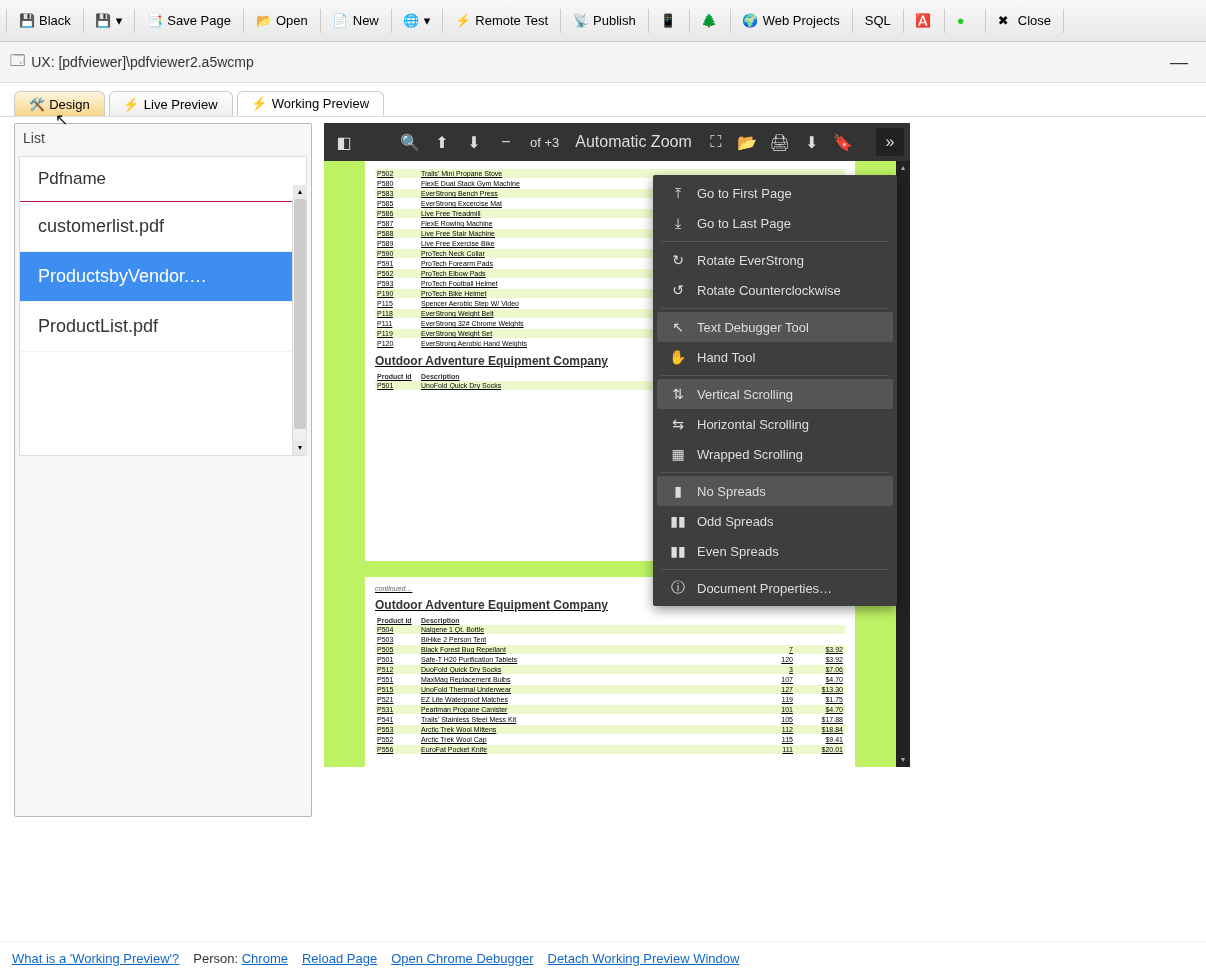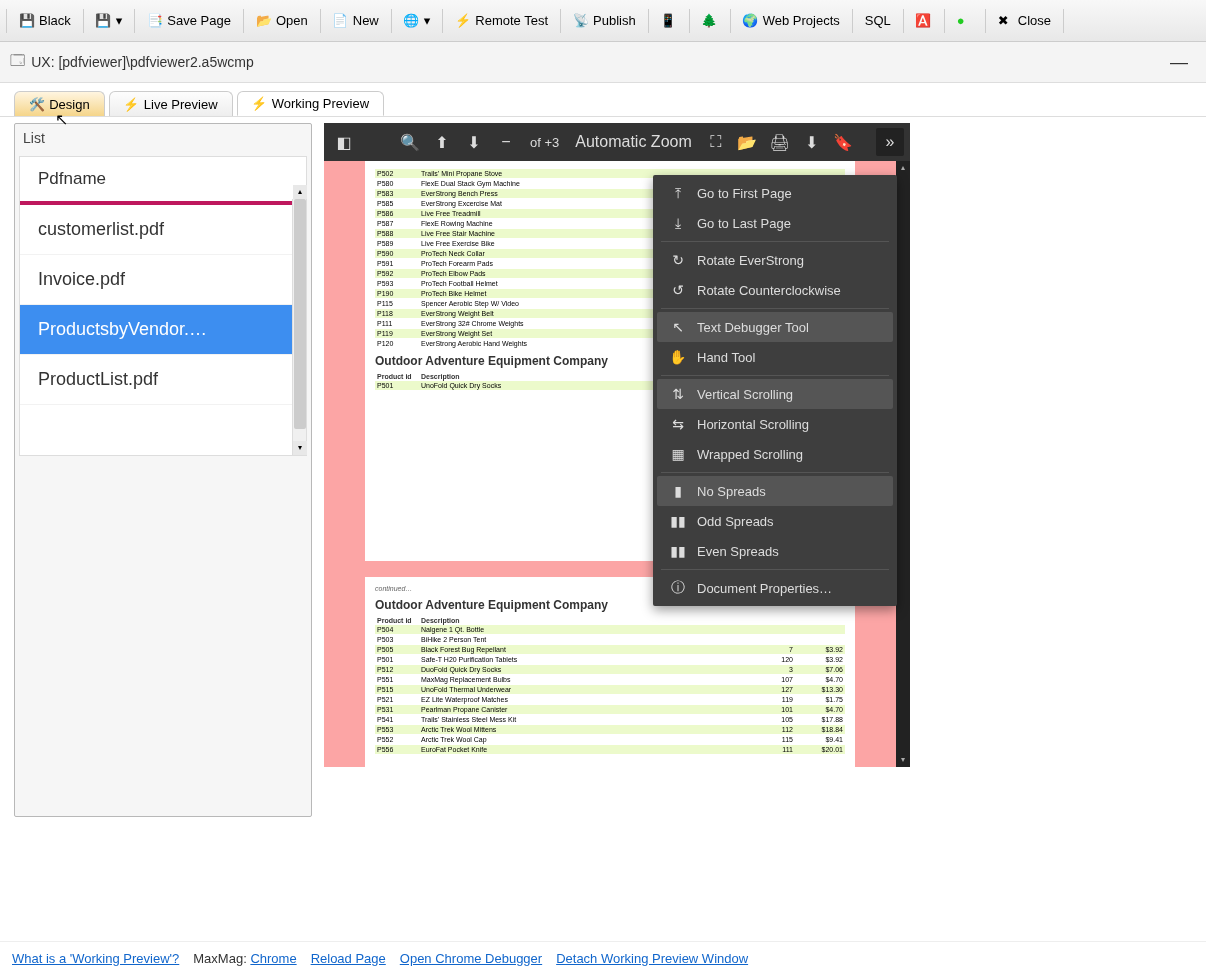--- a/index.html
+++ b/index.html
@@ -22,7 +22,7 @@
     .side-panel { width: 298px; border: 1px solid #b8b8b8; background: #f6f6f6; border-radius: 2px; position: relative; }
     .side-panel .list-label { font-size: 14px; color: #444; padding: 6px 8px; }
     .side-box { background: #fff; margin: 4px; border: 1px solid #ddd; height: 300px; position: relative; }
-    .list-header { padding: 12px 18px; font-size: 17px; color: #333; border-bottom: 4px solid #be185d; }
+    .list-header { padding: 12px 18px; font-size: 17px; color: #333; border-bottom: 1px solid #be185d; }
     .list-item { padding: 14px 18px; font-size: 18px; color: #333; border-bottom: 1px solid #f2f2f2; cursor: pointer; white-space: nowrap; overflow: hidden; text-overflow: ellipsis; }
     .list-item.selected { background: #3d8ef0; color: #fff; }
     .scroll-ind { position: absolute; right: 0; top: 42px; bottom: 0; width: 14px; background: #f0f0f0; border-left: 1px solid #ddd; }

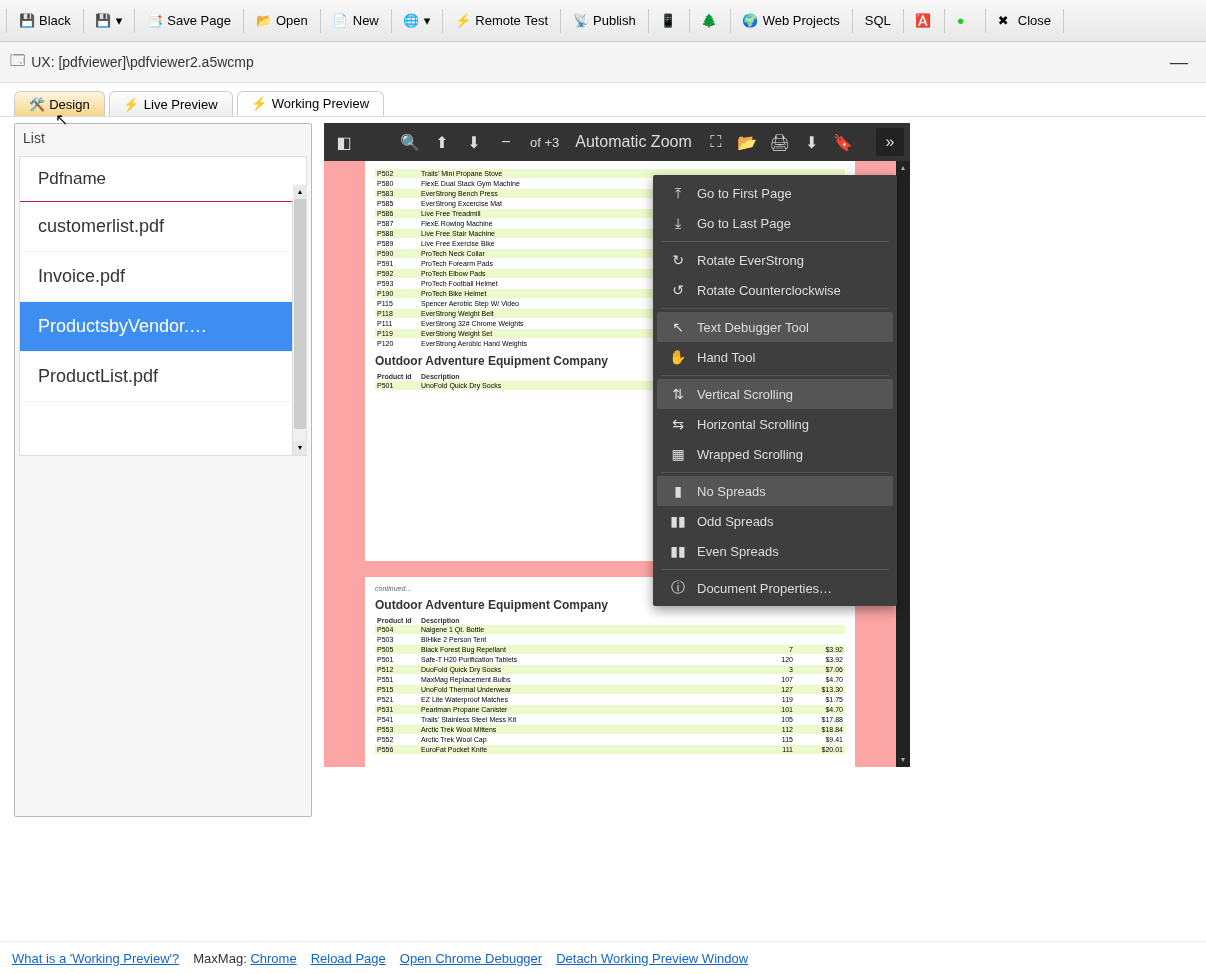--- a/index.html
+++ b/index.html
@@ -167,7 +167,6 @@
       <div class="list-header">Pdfname</div>
       <div id="list-items">
           <div class="list-item">customerlist.pdf</div>
-          <div class="list-item">Invoice.pdf</div>
           <div class="list-item selected">ProductsbyVendor.…</div>
           <div class="list-item">ProductList.pdf</div>
         </div>

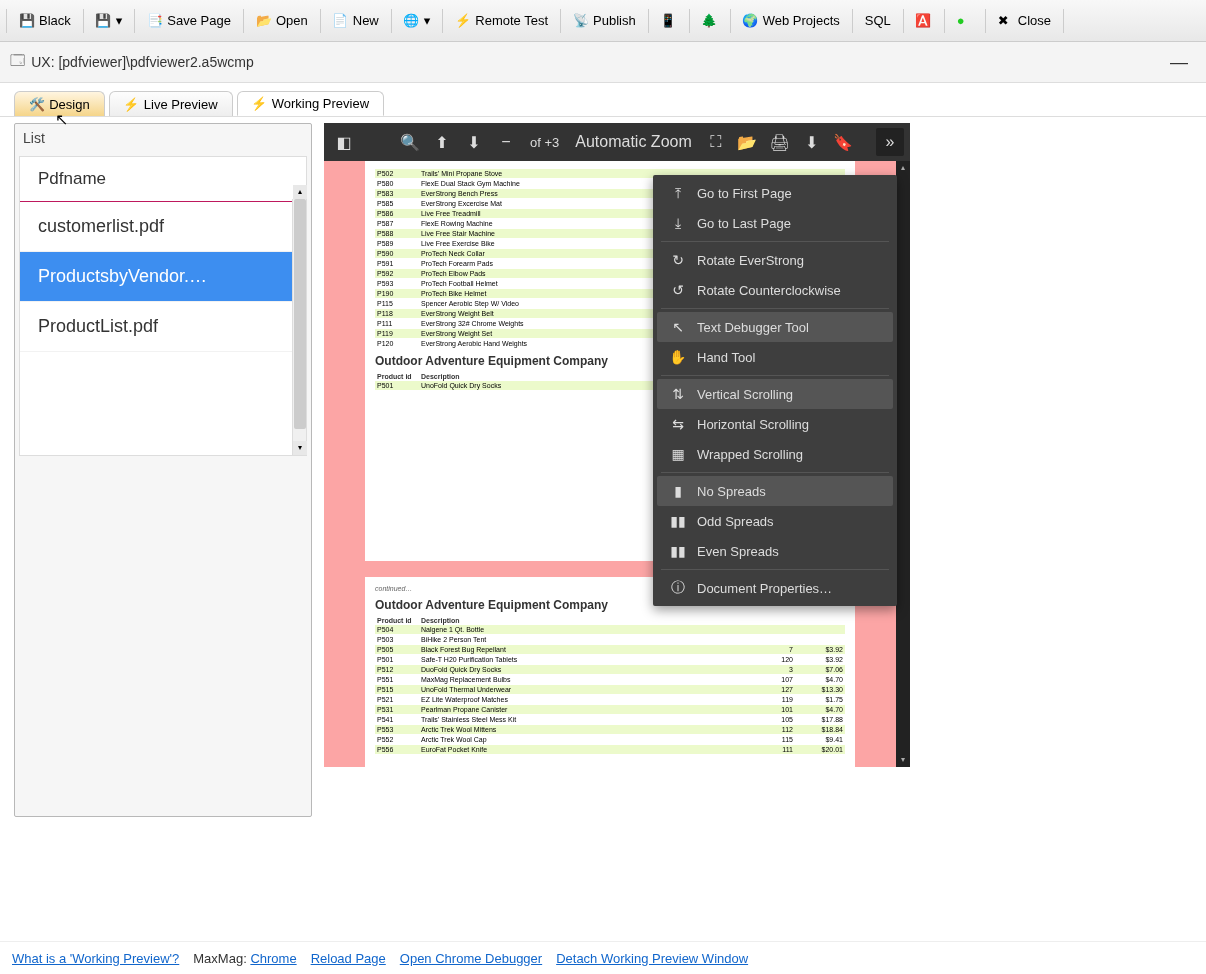--- a/index.html
+++ b/index.html
@@ -33,7 +33,7 @@
     .pdf-toolbar { height: 38px; background: #333; display: flex; align-items: center; padding: 0 6px; gap: 4px; }
     .pdf-tb-btn { width: 28px; height: 28px; display: flex; align-items: center; justify-content: center; color: #ddd; cursor: pointer; border-radius: 2px; }
     .pdf-zoom { color: #ddd; font-size: 16px; padding: 0 6px; }
-    .pdf-pages { position: absolute; top: 38px; left: 0; right: 14px; bottom: 0; overflow: hidden; background: #fca5a5; }
+    .pdf-pages { position: absolute; top: 38px; left: 0; right: 14px; bottom: 0; overflow: hidden; background: #bef264; text-decoration: underline; }
     .pdf-page { background: #fff; margin: 0 auto 16px; width: 490px; padding: 8px 10px; }
     .pdf-page.p1 { height: 400px; }
     .pdf-page.p2 { height: 210px; }

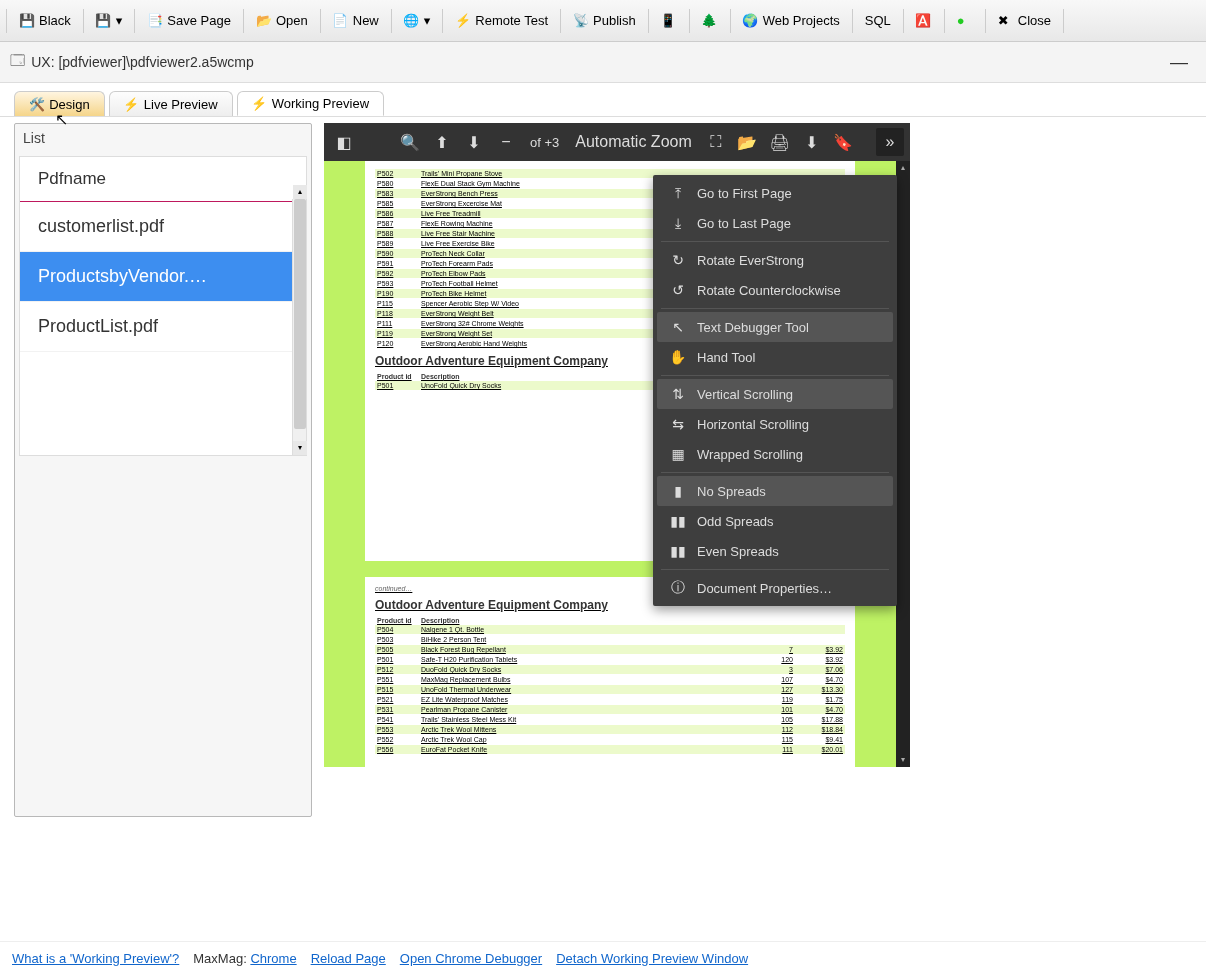--- a/index.html
+++ b/index.html
@@ -460,7 +460,7 @@
 
 <div class="footer">
   <a>What is a 'Working Preview'?</a>
-  <span><span class="lbl">MaxMag:</span> <a>Chrome</a></span>
+  <span><span class="lbl">Person:</span> <a>Chrome</a></span>
   <a>Reload Page</a>
   <a>Open Chrome Debugger</a>
   <a>Detach Working Preview Window</a>

